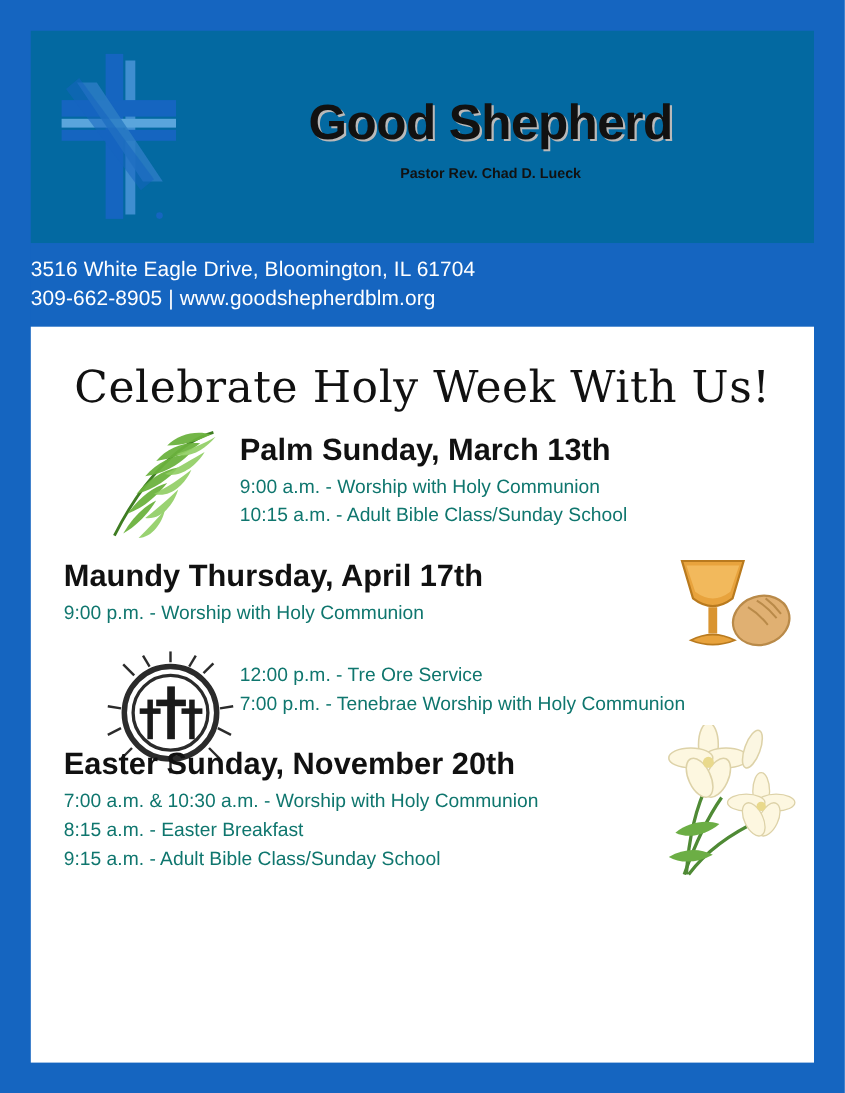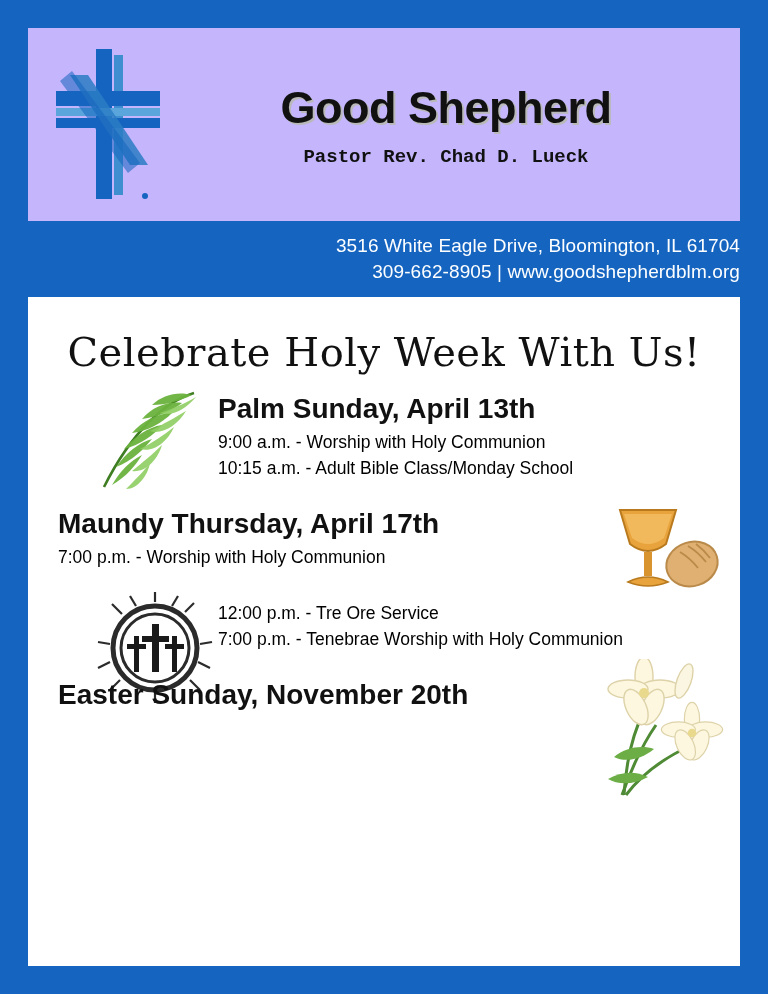--- a/index.html
+++ b/index.html
@@ -21,7 +21,7 @@
     top: 28px;
     width: 712px;
     height: 193px;
-    background: #c4b5fd;
+    background: #0369a1;
     display: flex;
     align-items: center;
   }

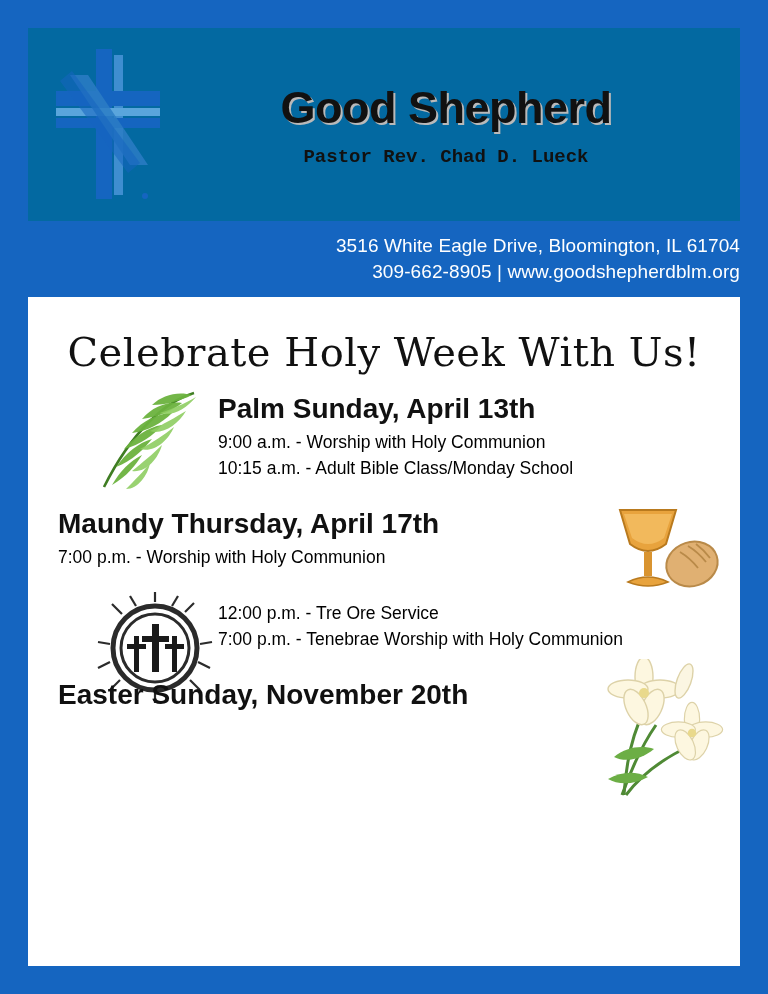--- a/index.html
+++ b/index.html
@@ -49,10 +49,9 @@
   }
   .pastor {
     margin-top: 12px;
-    font-size: 19px;
+    font-size: 13px;
     font-weight: bold;
     color: #111111;
-    font-family: Liberation Mono, monospace;
   }
 
   

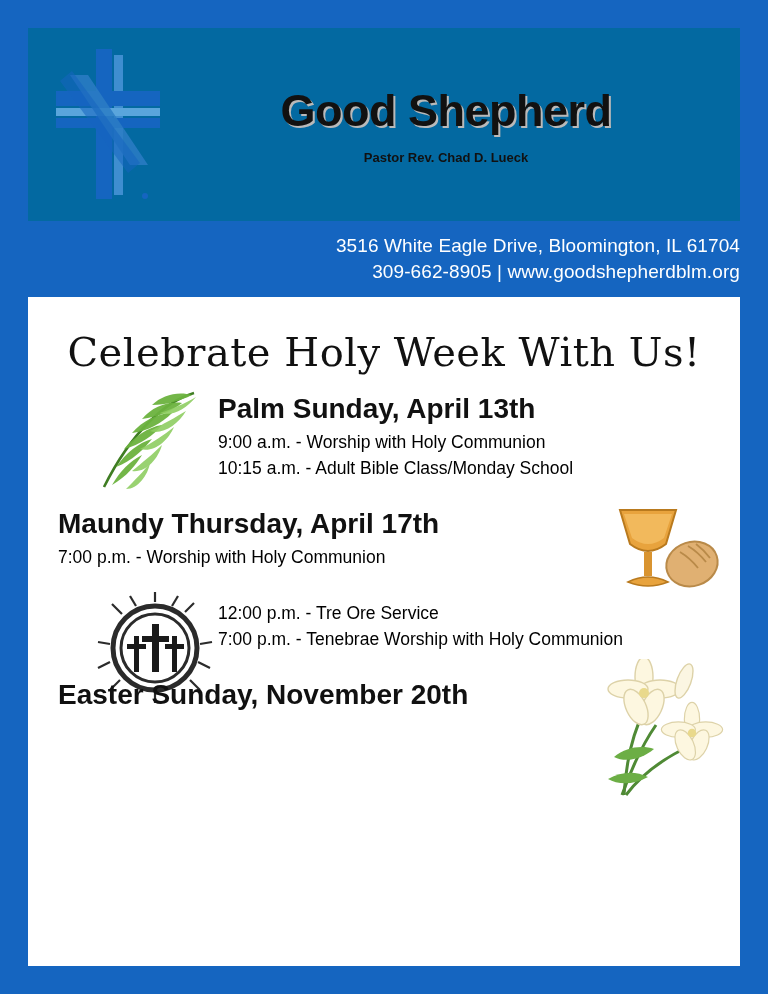--- a/index.html
+++ b/index.html
@@ -65,7 +65,7 @@
     color: #ffffff;
     display: flex;
     flex-direction: column;
-    align-items: flex-end;
+    align-items: flex-start;
     justify-content: center;
     gap: 4px;
   }

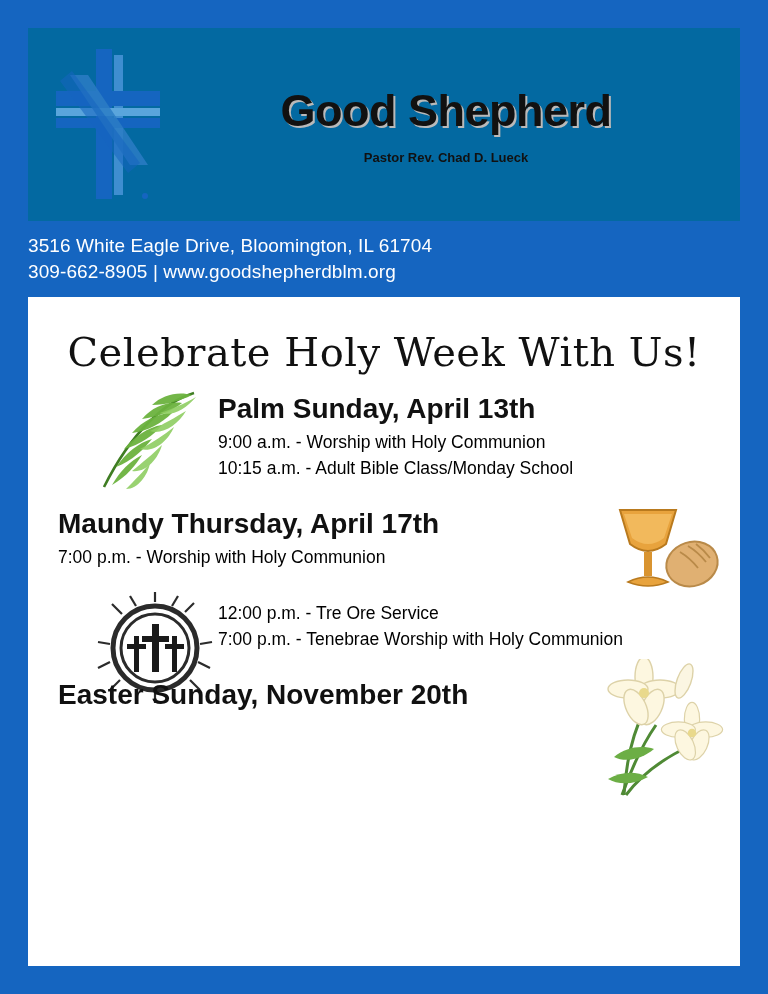--- a/index.html
+++ b/index.html
@@ -200,7 +200,7 @@
         </g>
       </svg>
     </div>
-    <div class="event-title">Palm Sunday, April 13th</div>
+    <div class="event-title">Palm Sunday, March 13th</div>
     <div class="event-lines">
       <div class="event-line">9:00 a.m. - Worship with Holy Communion</div>
       <div class="event-line">10:15 a.m. - Adult Bible Class/Monday School</div>

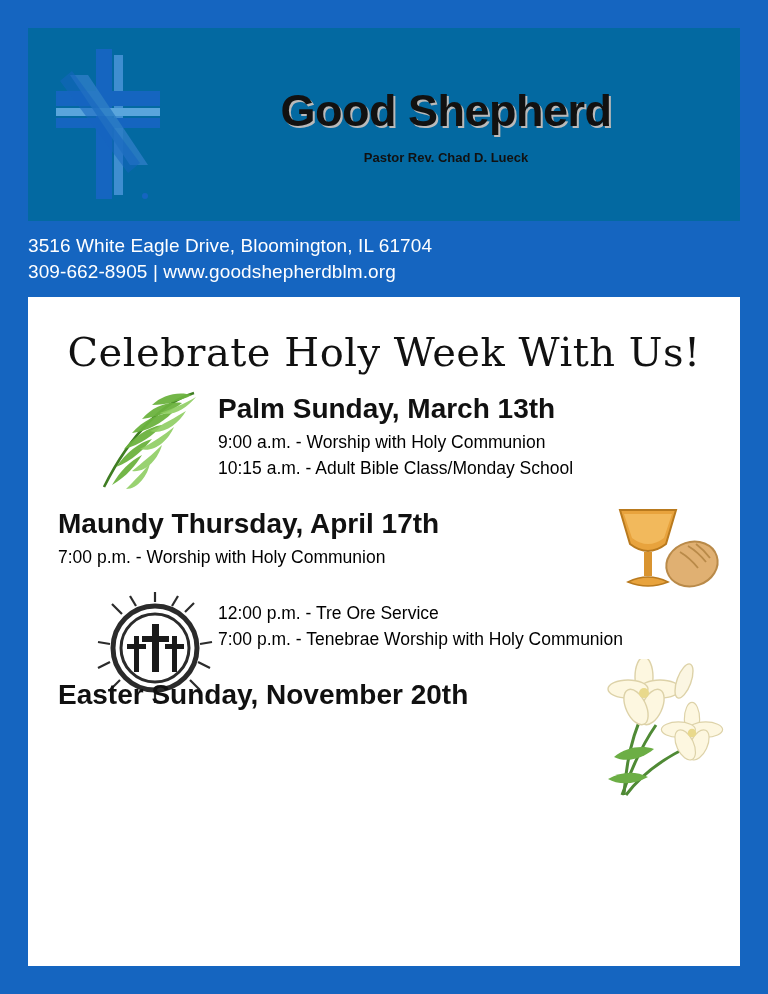--- a/index.html
+++ b/index.html
@@ -109,7 +109,7 @@
   }
   .event-line {
     font-size: 17.5px;
-    color: #000000;
+    color: #0f766e;
     line-height: 1.5;
   }
   

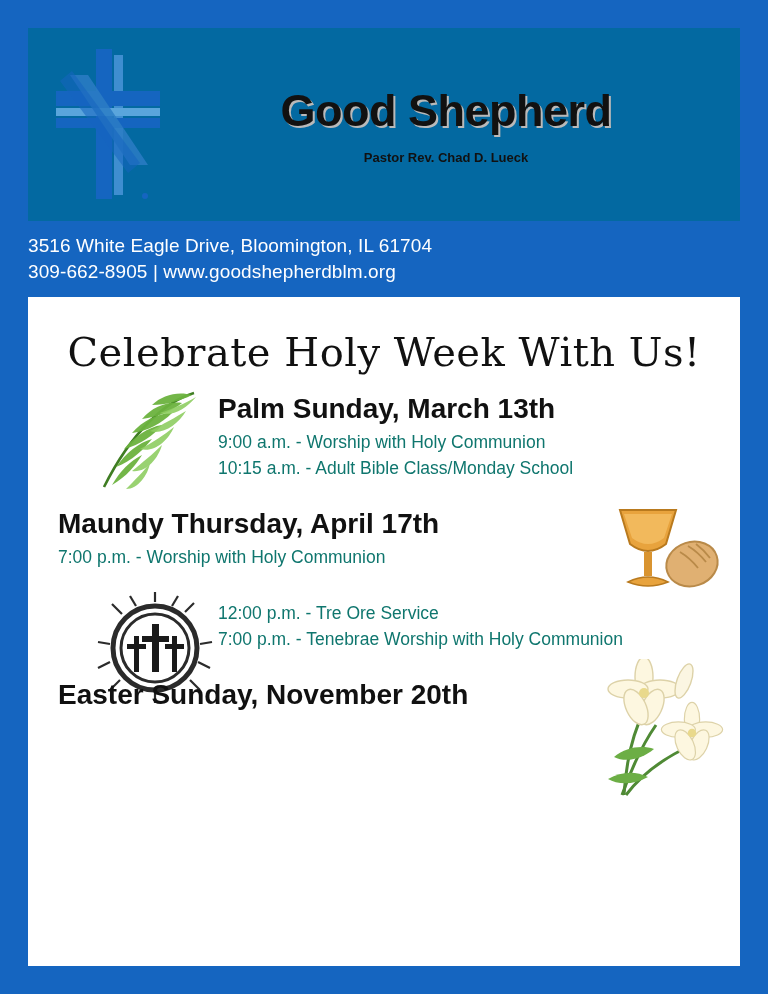--- a/index.html
+++ b/index.html
@@ -203,7 +203,7 @@
     <div class="event-title">Palm Sunday, March 13th</div>
     <div class="event-lines">
       <div class="event-line">9:00 a.m. - Worship with Holy Communion</div>
-      <div class="event-line">10:15 a.m. - Adult Bible Class/Monday School</div>
+      <div class="event-line">10:15 a.m. - Adult Bible Class/Sunday School</div>
     </div>
   </div>
 

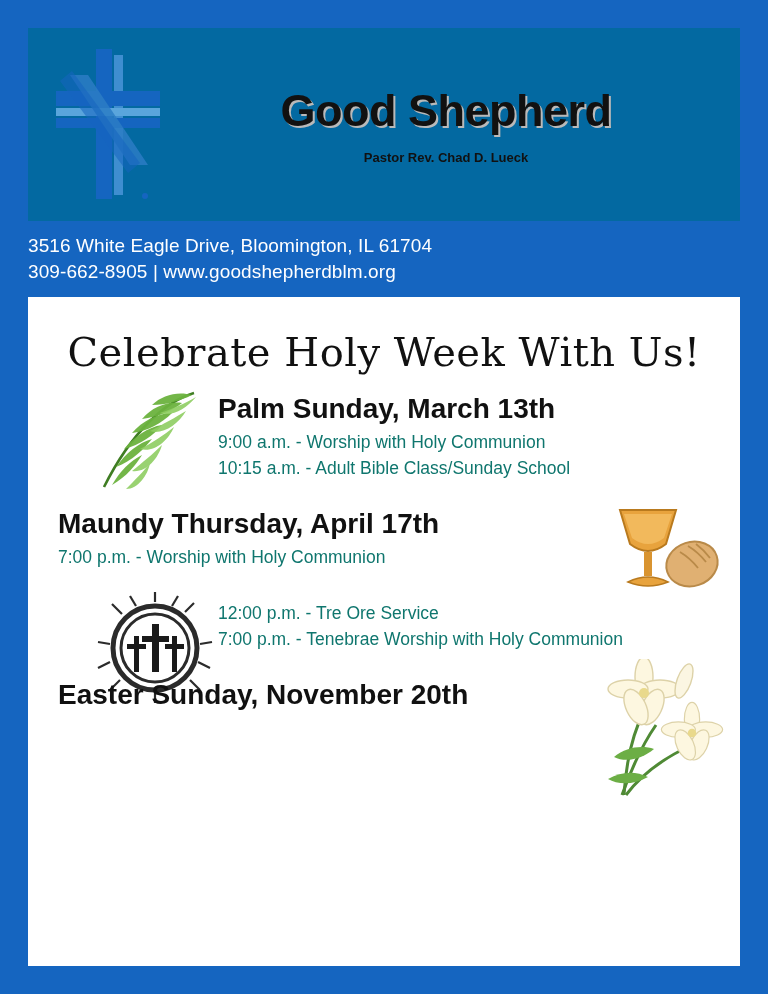--- a/index.html
+++ b/index.html
@@ -228,7 +228,7 @@
     </div>
     <div class="event-title">Maundy Thursday, April 17th</div>
     <div class="event-lines">
-      <div class="event-line">7:00 p.m. - Worship with Holy Communion</div>
+      <div class="event-line">9:00 p.m. - Worship with Holy Communion</div>
     </div>
   </div>
 

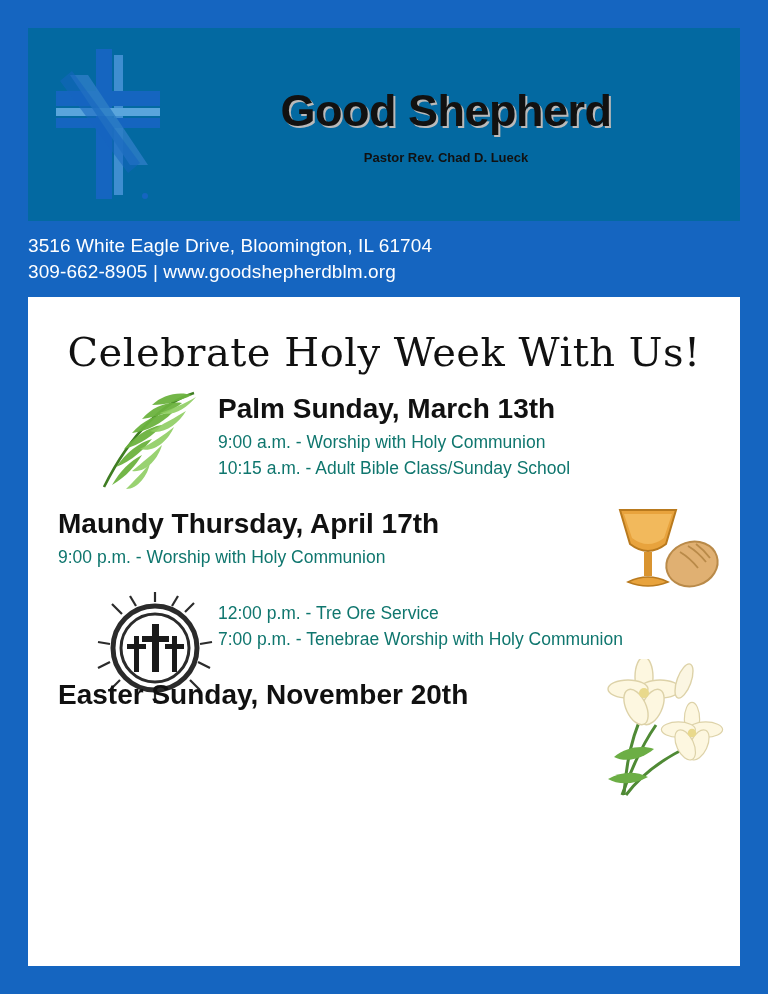--- a/index.html
+++ b/index.html
@@ -315,6 +315,11 @@
       </svg>
     </div>
     <div class="event-title">Easter Sunday, November 20th</div>
+    <div class="event-lines">
+      <div class="event-line">7:00 a.m. &amp;  10:30 a.m. - Worship with Holy Communion</div>
+      <div class="event-line">8:15 a.m. - Easter Breakfast</div>
+      <div class="event-line">9:15 a.m. - Adult Bible Class/Sunday School</div>
+    </div>
   </div>
 
 </div>

